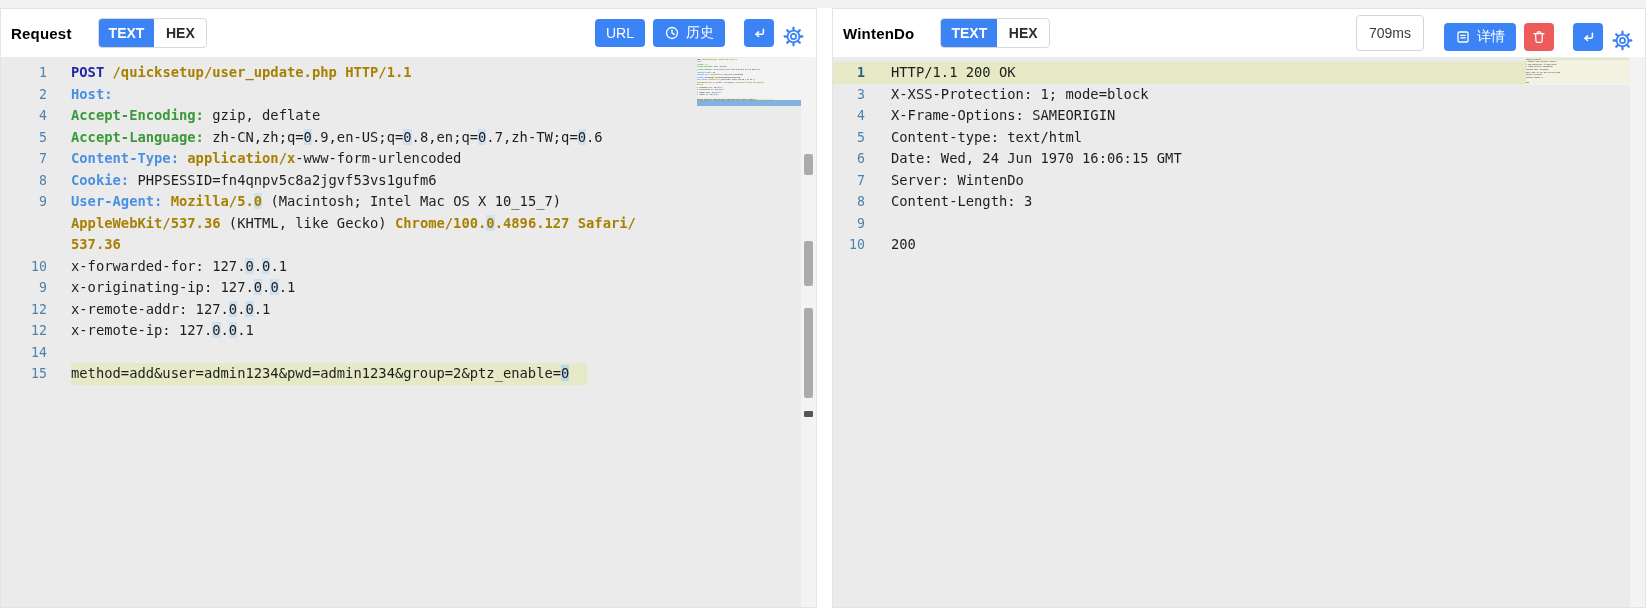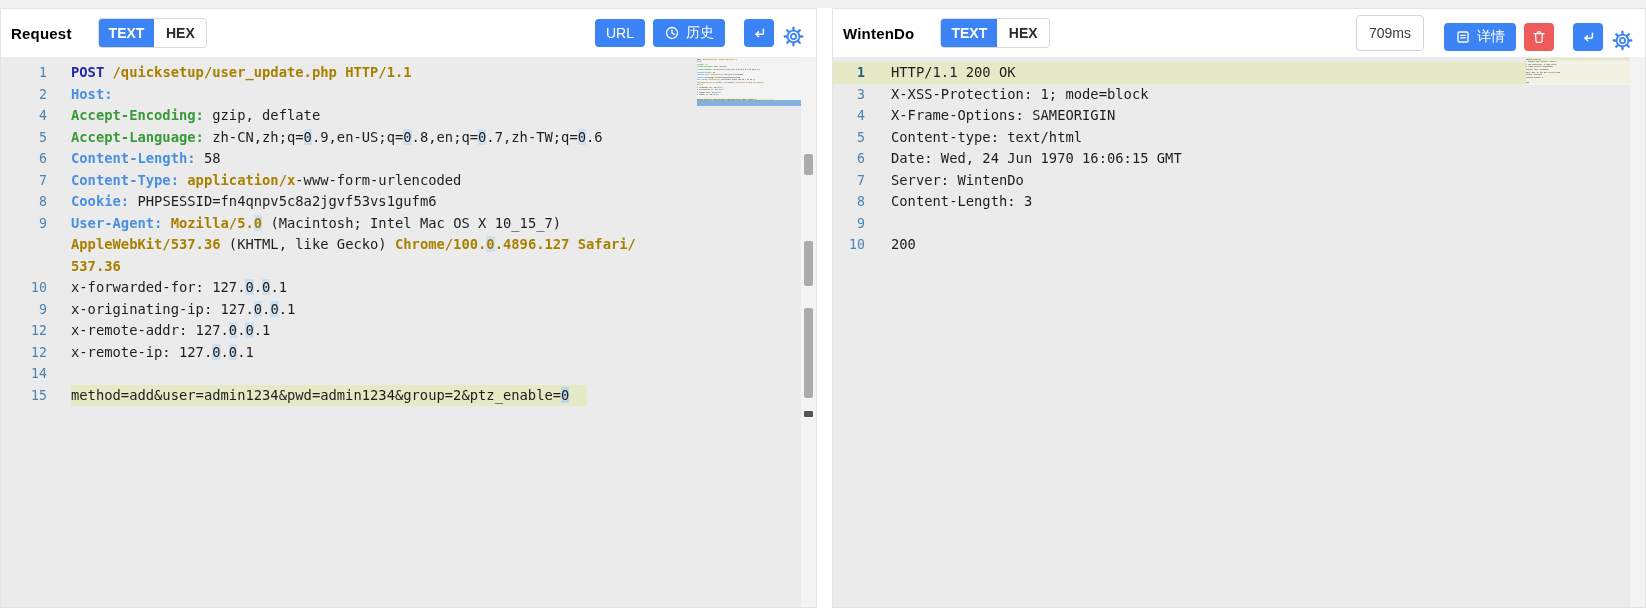--- a/index.html
+++ b/index.html
@@ -106,7 +106,6 @@
         <div class="row"><span class="num">2</span><span class="tok-hb">Host:</span></div>
         <div class="row"><span class="num">4</span><span class="tok-hg">Accept-Encoding:</span><span class="tok-p"> gzip, deflate</span></div>
         <div class="row"><span class="num">5</span><span class="tok-hg">Accept-Language:</span><span class="tok-p"> zh-CN,zh;q=</span><span class="tok-z">0</span><span class="tok-p">.9,en-US;q=</span><span class="tok-z">0</span><span class="tok-p">.8,en;q=</span><span class="tok-z">0</span><span class="tok-p">.7,zh-TW;q=</span><span class="tok-z">0</span><span class="tok-p">.6</span></div>
-        <div class="row"><span class="num">6</span><span class="tok-hb">Content-Length:</span><span class="tok-p"> 58</span></div>
         <div class="row"><span class="num">7</span><span class="tok-hb">Content-Type:</span><span class="tok-p"> </span><span class="tok-v">application/x</span><span class="tok-p">-www-form-urlencoded</span></div>
         <div class="row"><span class="num">8</span><span class="tok-hb">Cookie:</span><span class="tok-p"> PHPSESSID=fn4qnpv5c8a2jgvf53vs1gufm6</span></div>
         <div class="row"><span class="num">9</span><span class="tok-hb">User-Agent:</span><span class="tok-p"> </span><span class="tok-v">Mozilla/5.</span><span class="tok-vz">0</span><span class="tok-p"> (Macintosh; Intel Mac OS X 10_15_7)</span></div>

